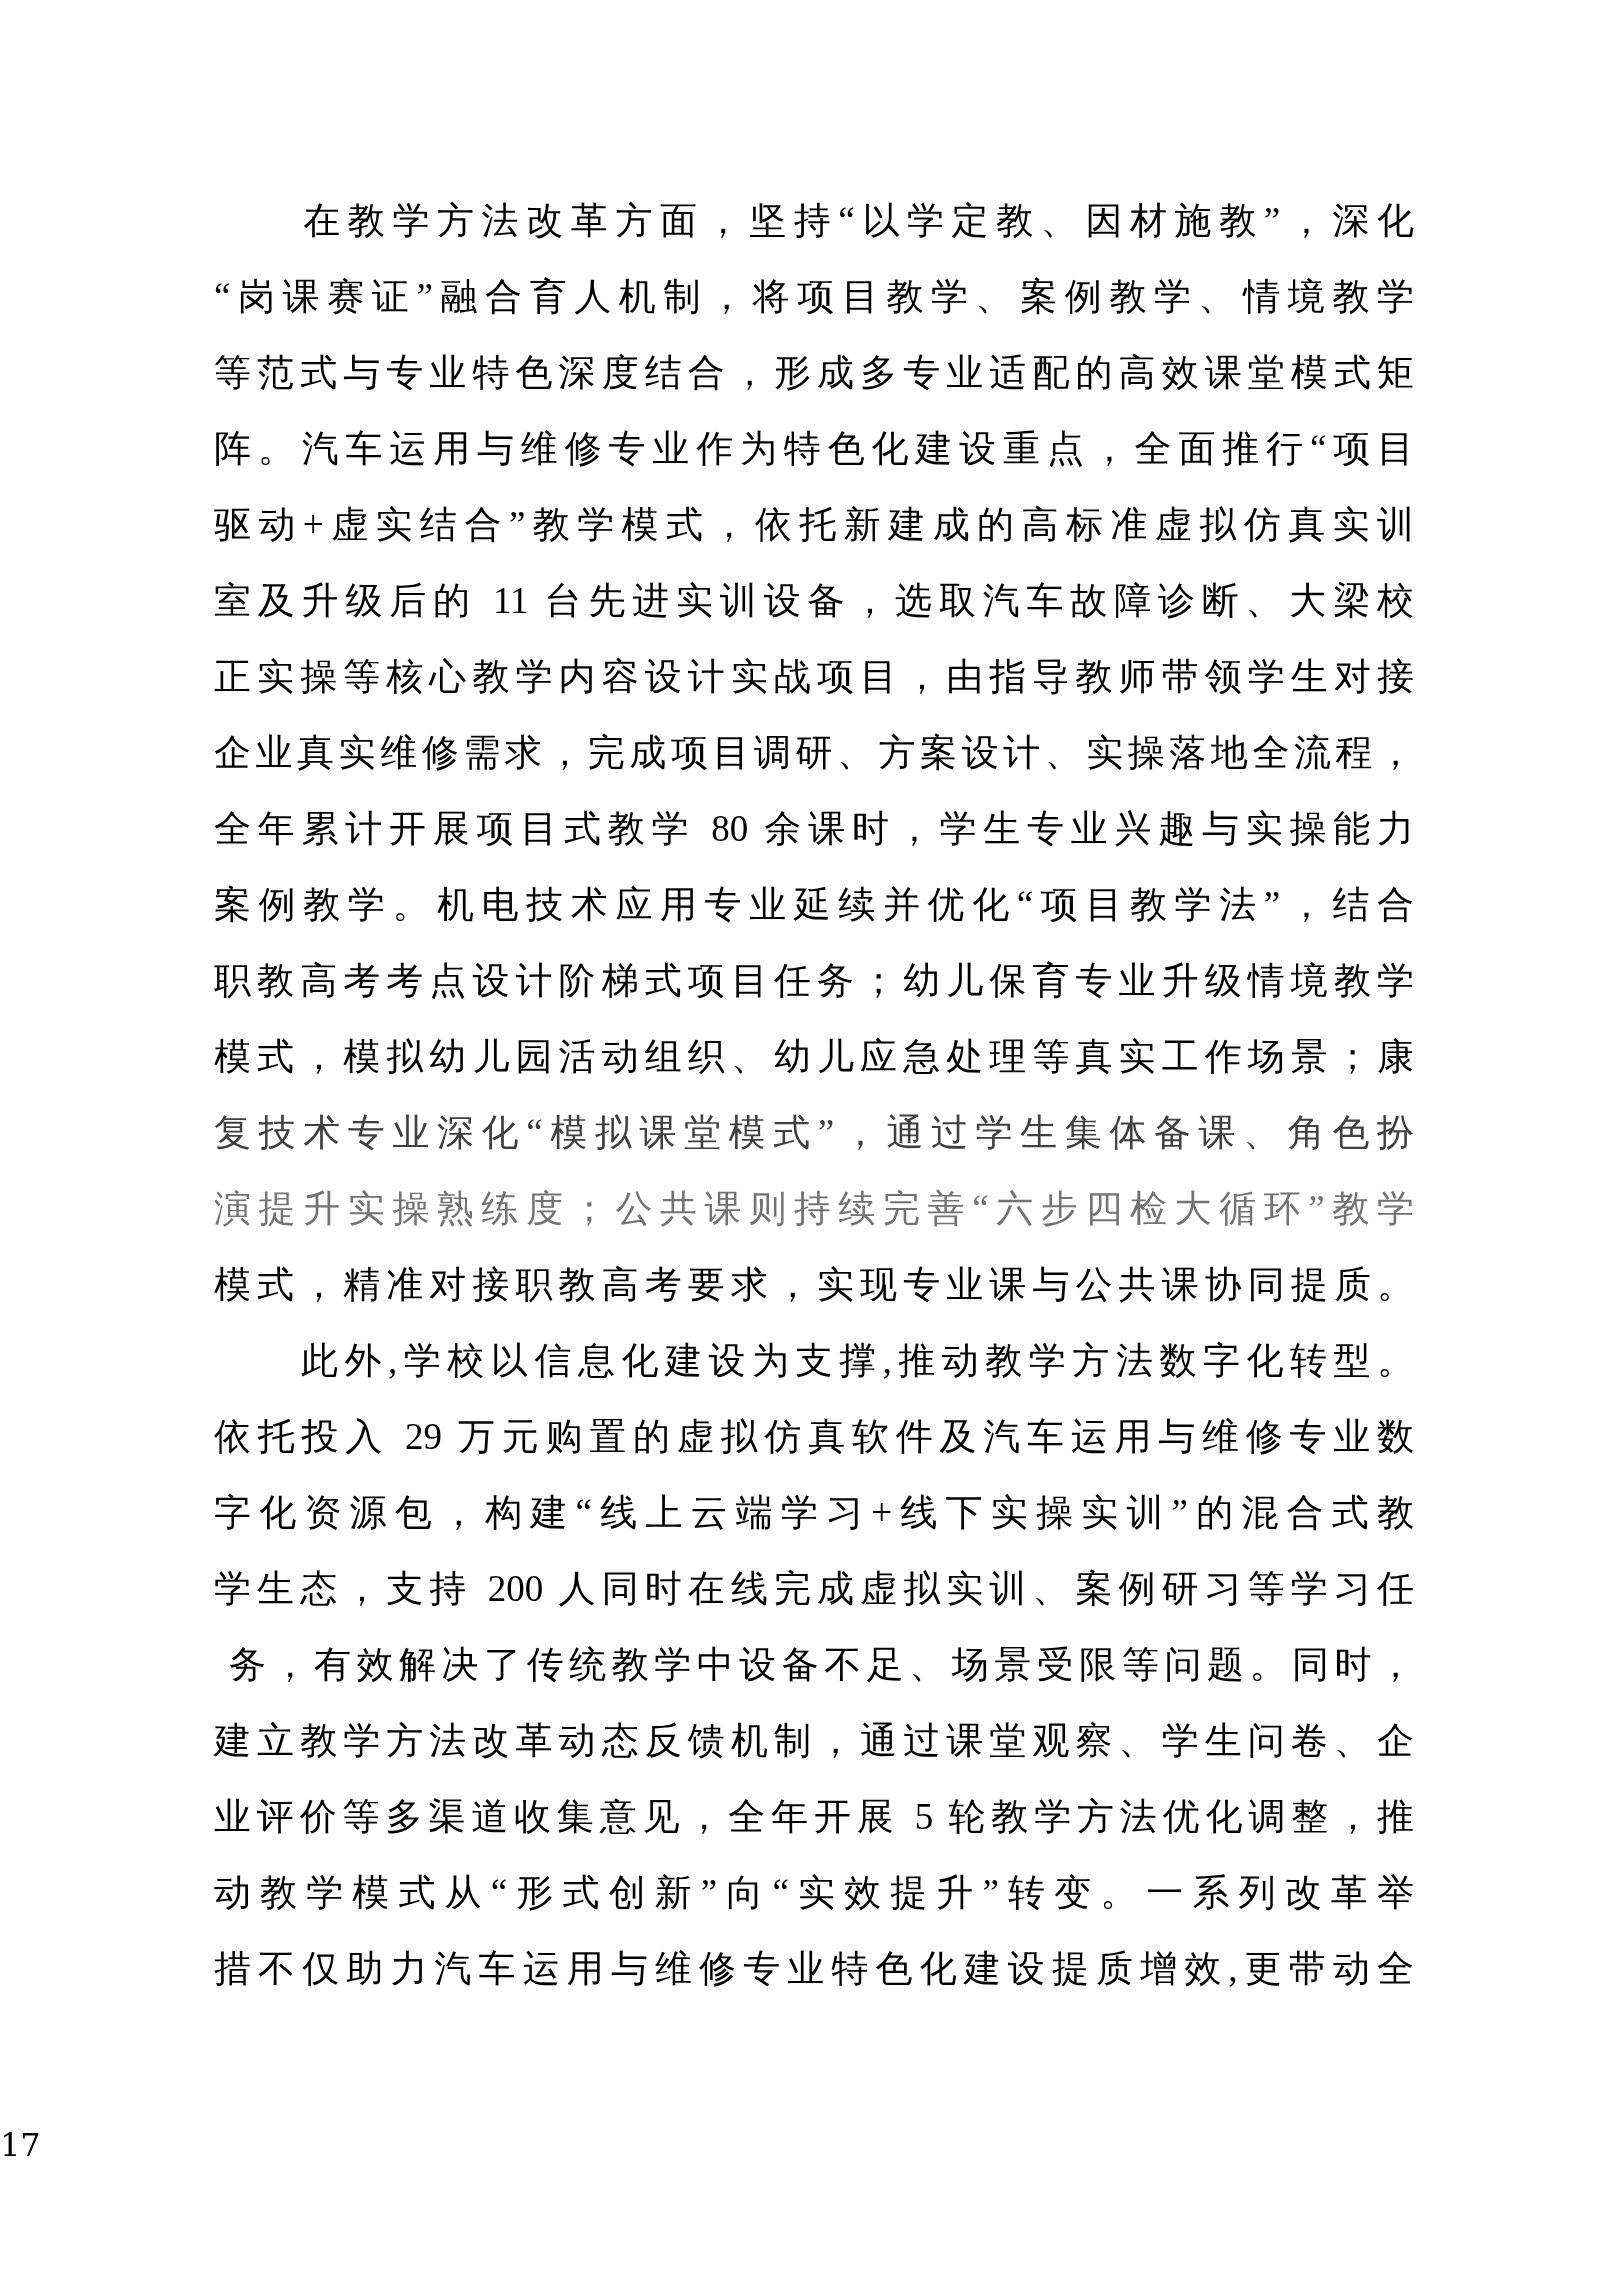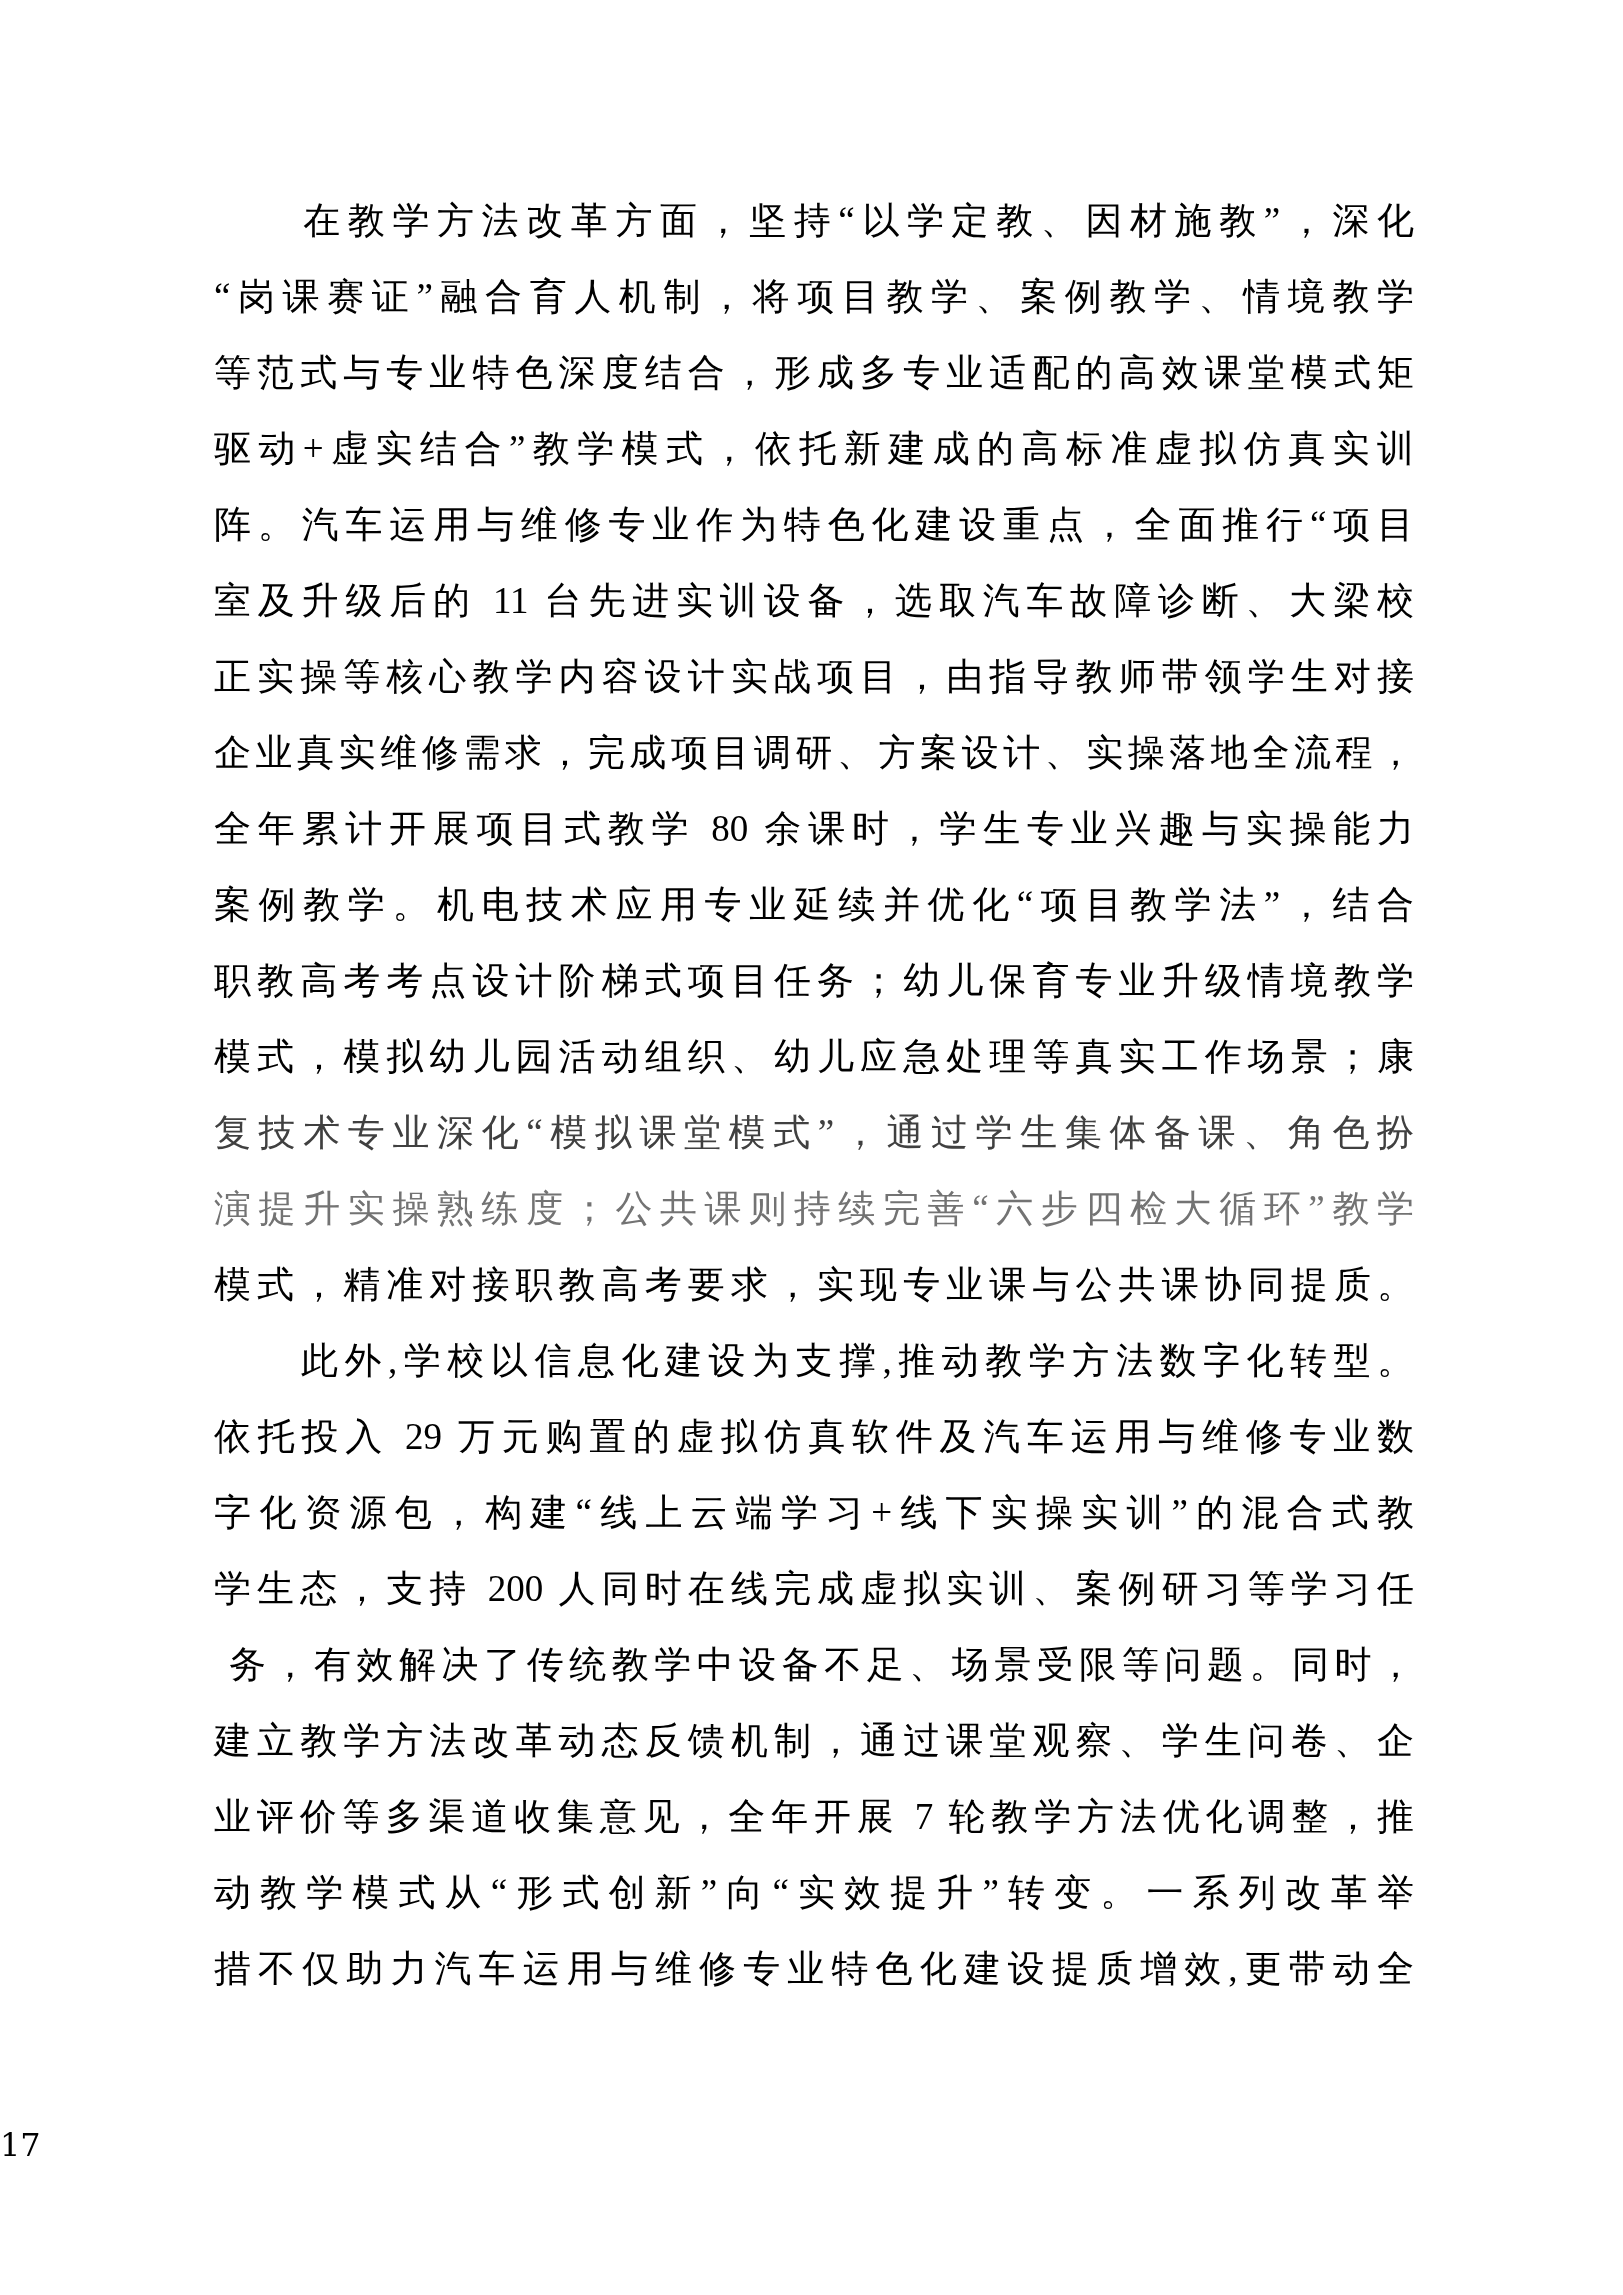--- a/index.html
+++ b/index.html
@@ -63,8 +63,8 @@
         <div class="line" style="color: rgb(0, 0, 0);">　　在教学方法改革方面，坚持“以学定教、因材施教”，深化</div>
         <div class="line" style="color: rgb(0, 0, 0);">“岗课赛证”融合育人机制，将项目教学、案例教学、情境教学</div>
         <div class="line" style="color: rgb(0, 0, 0);">等范式与专业特色深度结合，形成多专业适配的高效课堂模式矩</div>
+        <div class="line" style="color: rgb(0, 0, 0);">阵。汽车运用与维修专业作为特色化建设重点，全面推行“项目</div>
         <div class="line" style="color: rgb(0, 0, 0);">驱动+虚实结合”教学模式，依托新建成的高标准虚拟仿真实训</div>
-        <div class="line" style="color: rgb(0, 0, 0);">阵。汽车运用与维修专业作为特色化建设重点，全面推行“项目</div>
         <div class="line" style="color: rgb(0, 0, 0);">室及升级后的 11 台先进实训设备，选取汽车故障诊断、大梁校</div>
         <div class="line" style="color: rgb(0, 0, 0);">正实操等核心教学内容设计实战项目，由指导教师带领学生对接</div>
         <div class="line" style="color: rgb(0, 0, 0);">企业真实维修需求，完成项目调研、方案设计、实操落地全流程，</div>

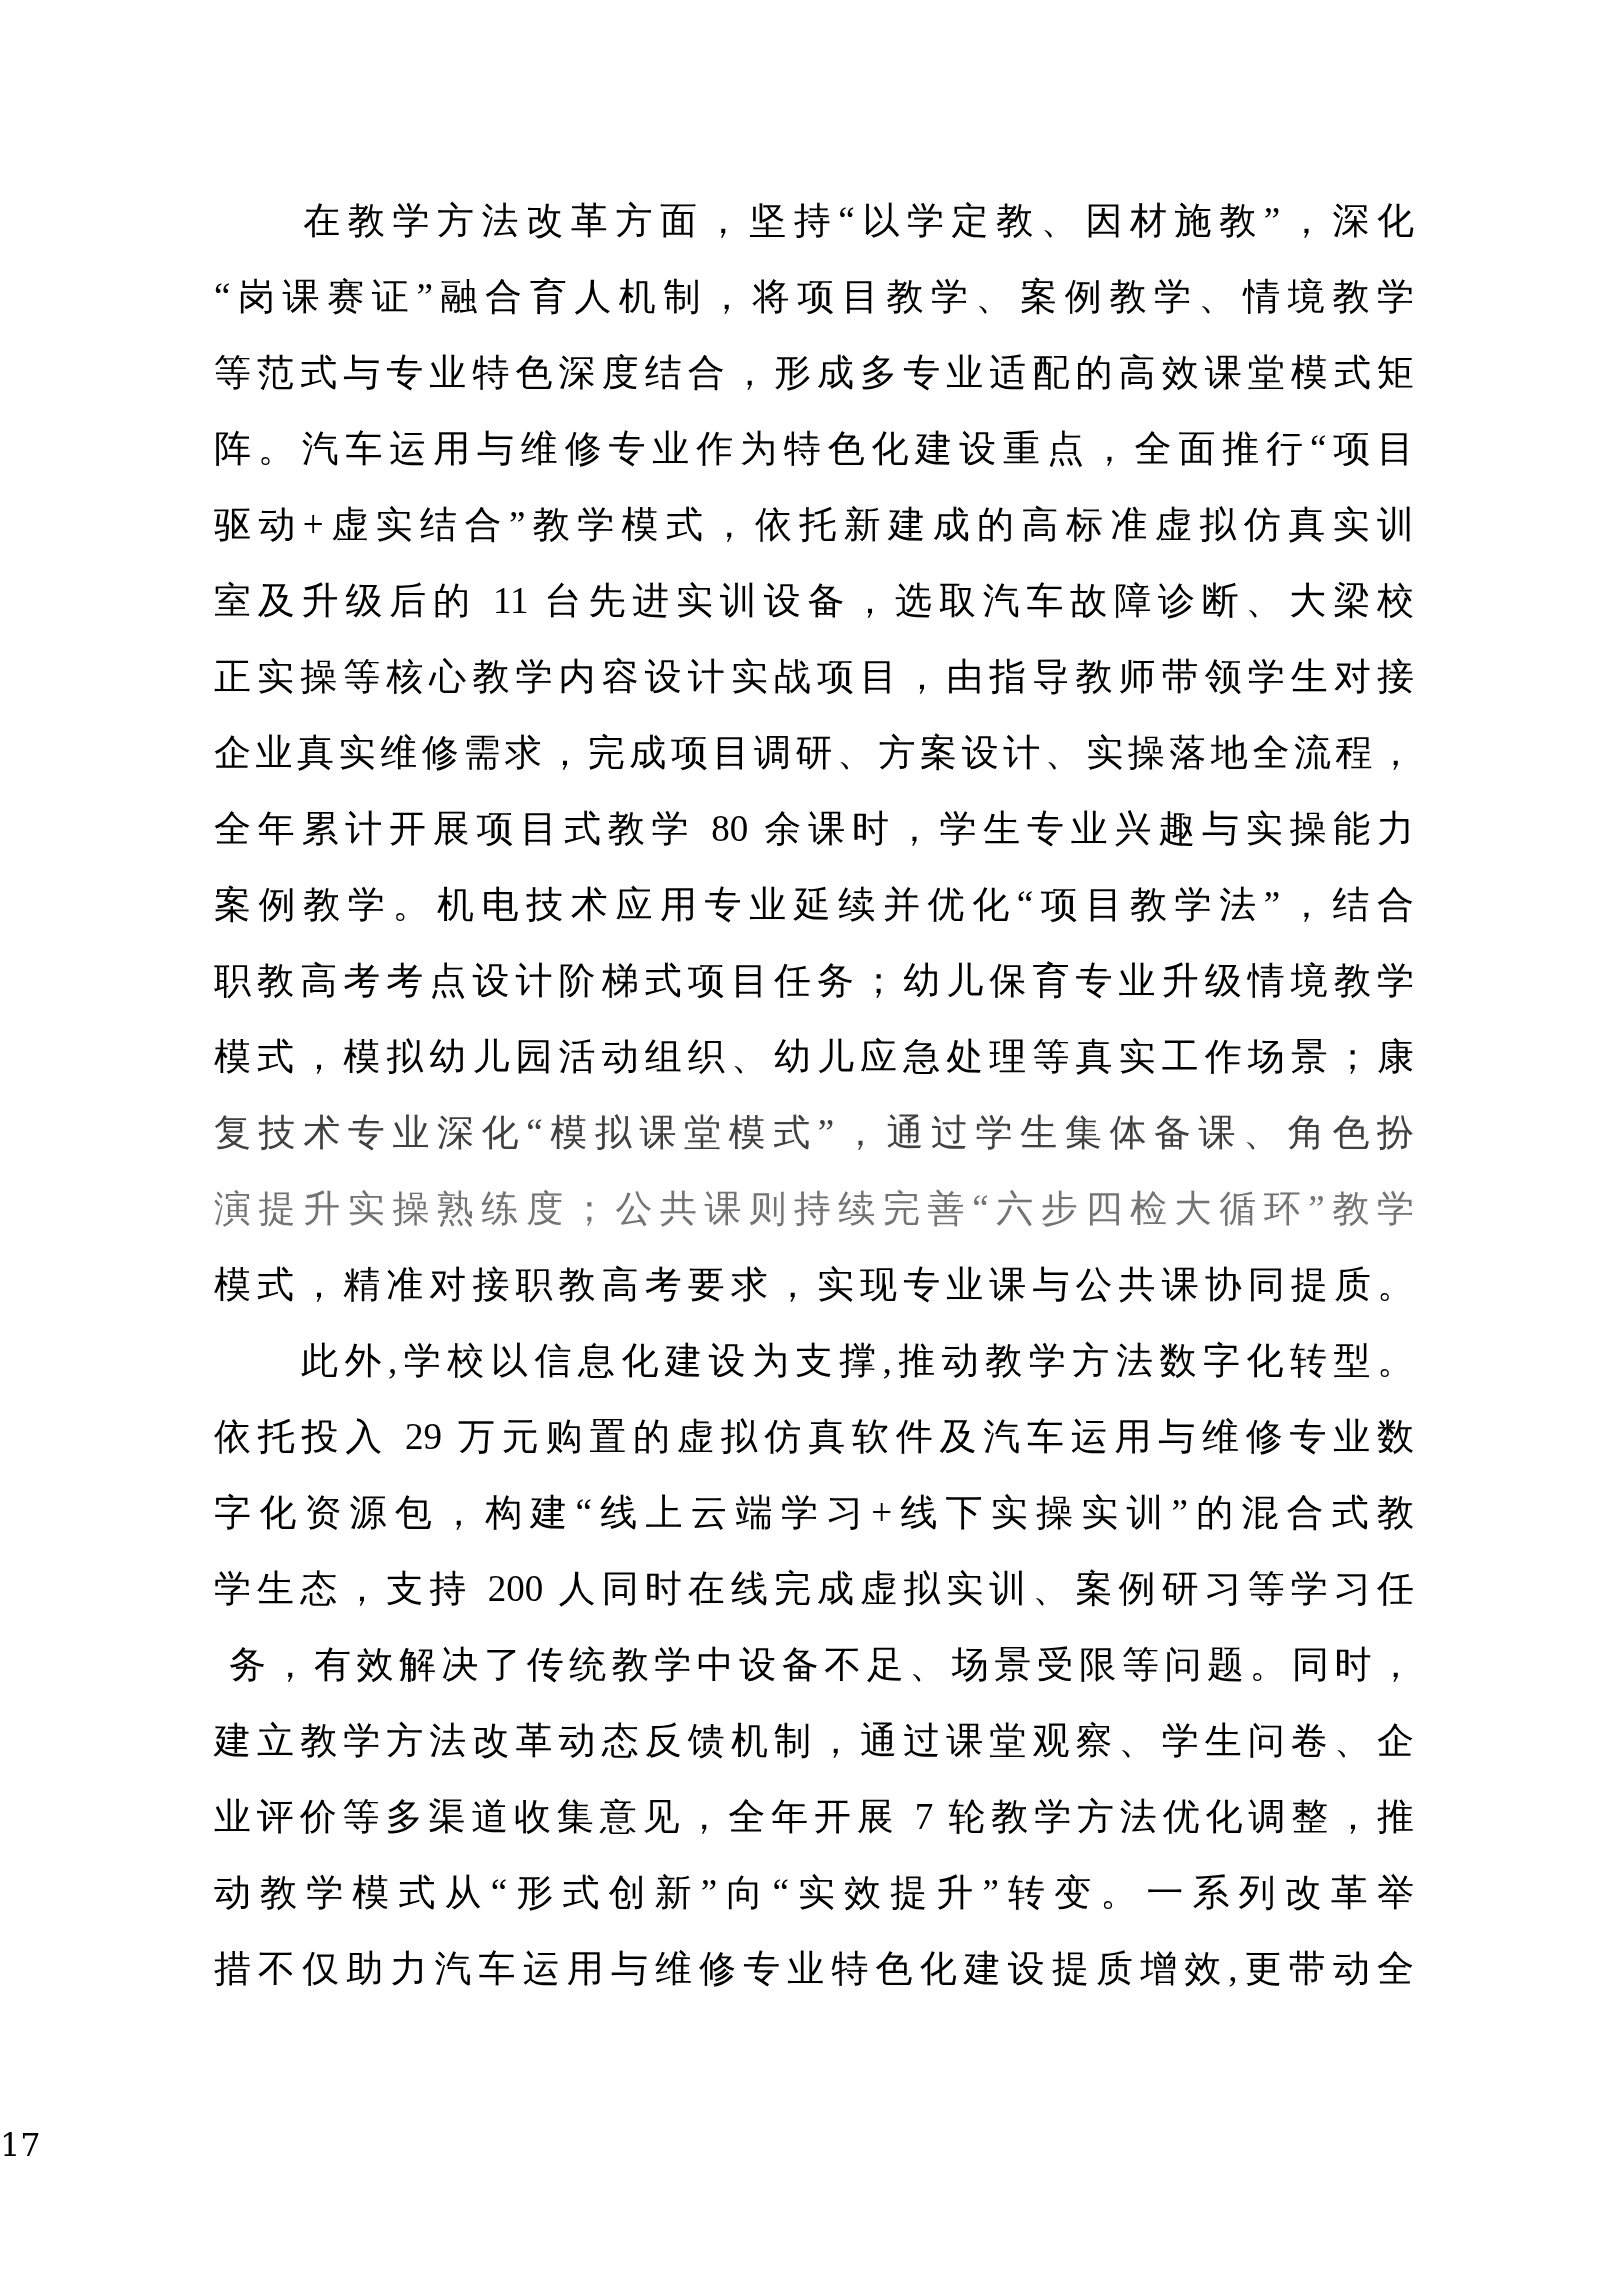--- a/index.html
+++ b/index.html
@@ -83,7 +83,7 @@
         <div class="line" style="color: rgb(0, 0, 0);">学生态，支持 200 人同时在线完成虚拟实训、案例研习等学习任</div>
         <div class="line" style="color: rgb(0, 0, 0); margin-left: 15px;">务，有效解决了传统教学中设备不足、场景受限等问题。同时，</div>
         <div class="line" style="color: rgb(0, 0, 0);">建立教学方法改革动态反馈机制，通过课堂观察、学生问卷、企</div>
-        <div class="line" style="color: rgb(0, 0, 0);">业评价等多渠道收集意见，全年开展 7 轮教学方法优化调整，推</div>
+        <div class="line" style="color: rgb(0, 0, 0);">业评价等多渠道收集意见，全年开展 5 轮教学方法优化调整，推</div>
         <div class="line" style="color: rgb(0, 0, 0);">动教学模式从“形式创新”向“实效提升”转变。一系列改革举</div>
         <div class="line" style="color: rgb(0, 0, 0);">措不仅助力汽车运用与维修专业特色化建设提质增效,更带动全</div>
       </div>

